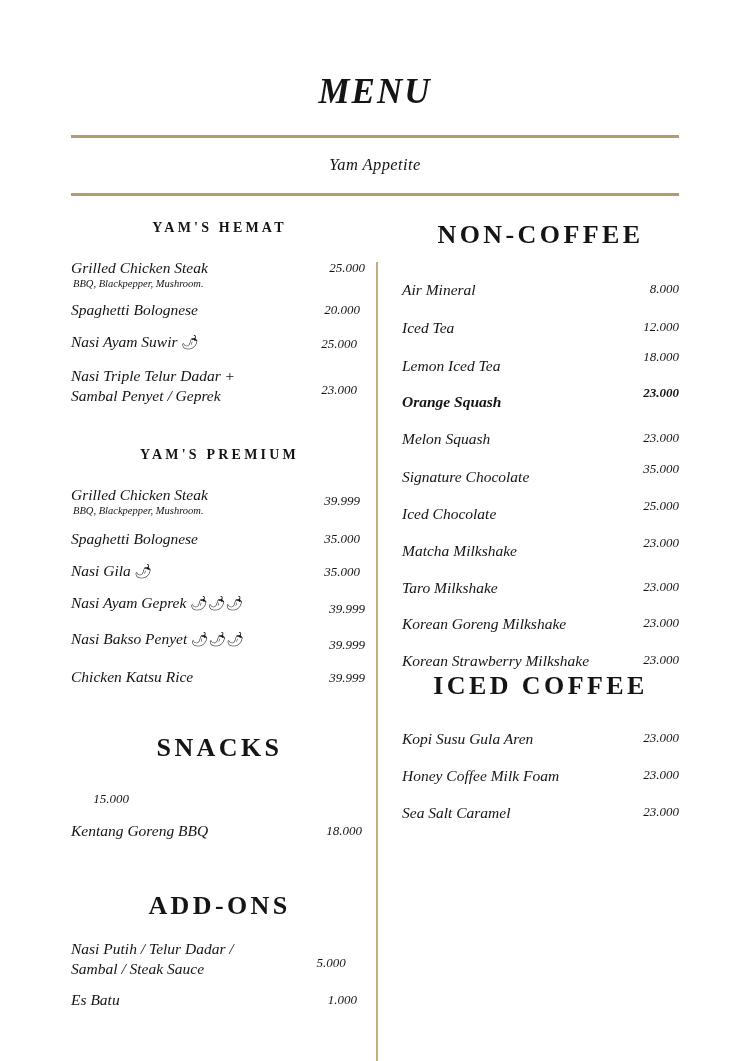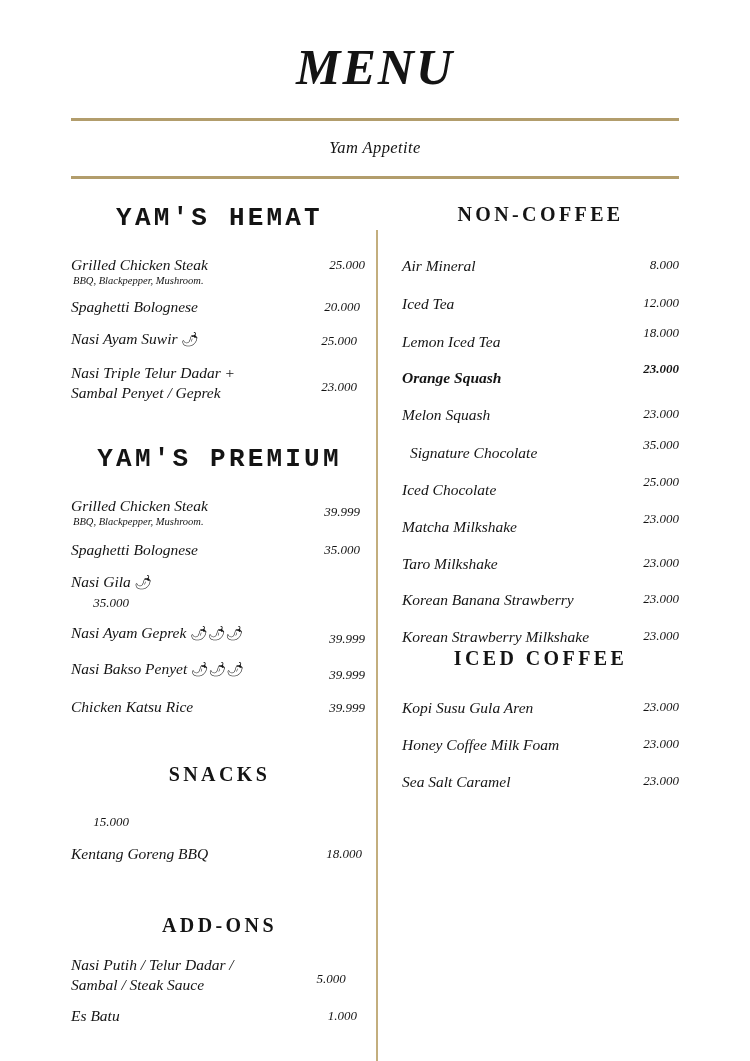--- a/index.html
+++ b/index.html
@@ -17,9 +17,9 @@
     text-align:center;
     font-style:italic;
     font-weight:700;
-    font-size:50px;
+    font-size:35px;
     letter-spacing:2px;
-    margin-top:42px;
+    margin-top:74px;
     line-height:1;
   }
   .rule {

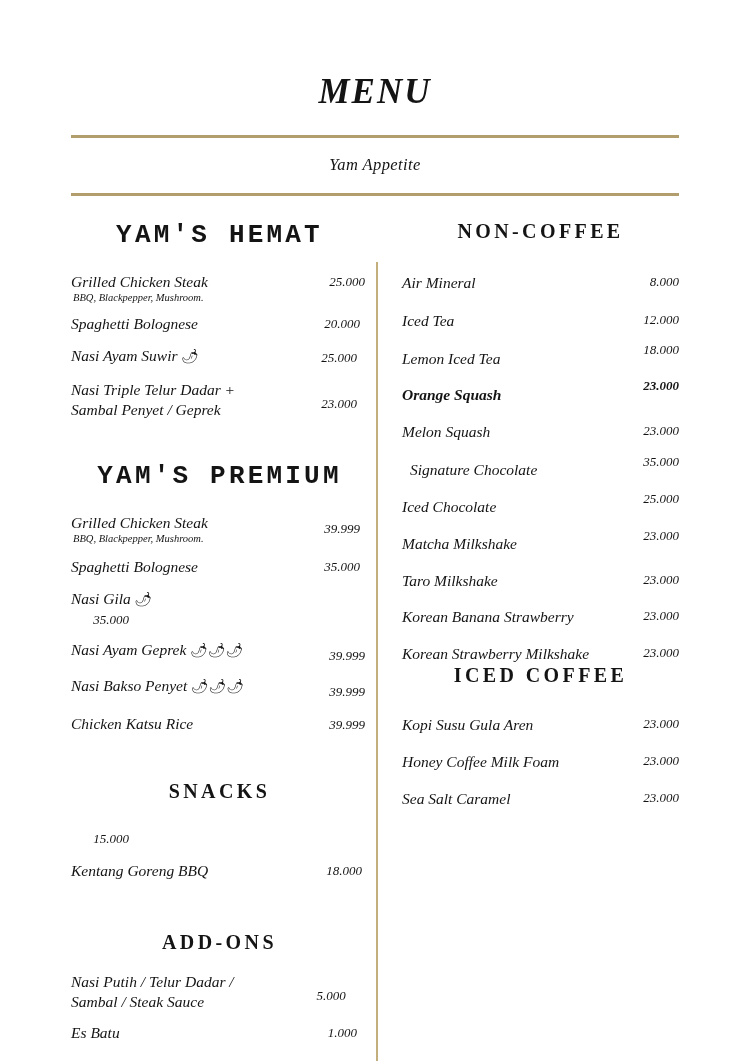--- a/index.html
+++ b/index.html
@@ -66,7 +66,7 @@
     letter-spacing:3.4px;
     white-space:nowrap;
   }
-  .section-head.sz-sm { font-size:26px; letter-spacing:3.2px;font-family:Liberation Mono, monospace; }
+  .section-head.sz-sm { font-size:14px; letter-spacing:3.2px; }
 
   .items { margin-top:4px; }
 

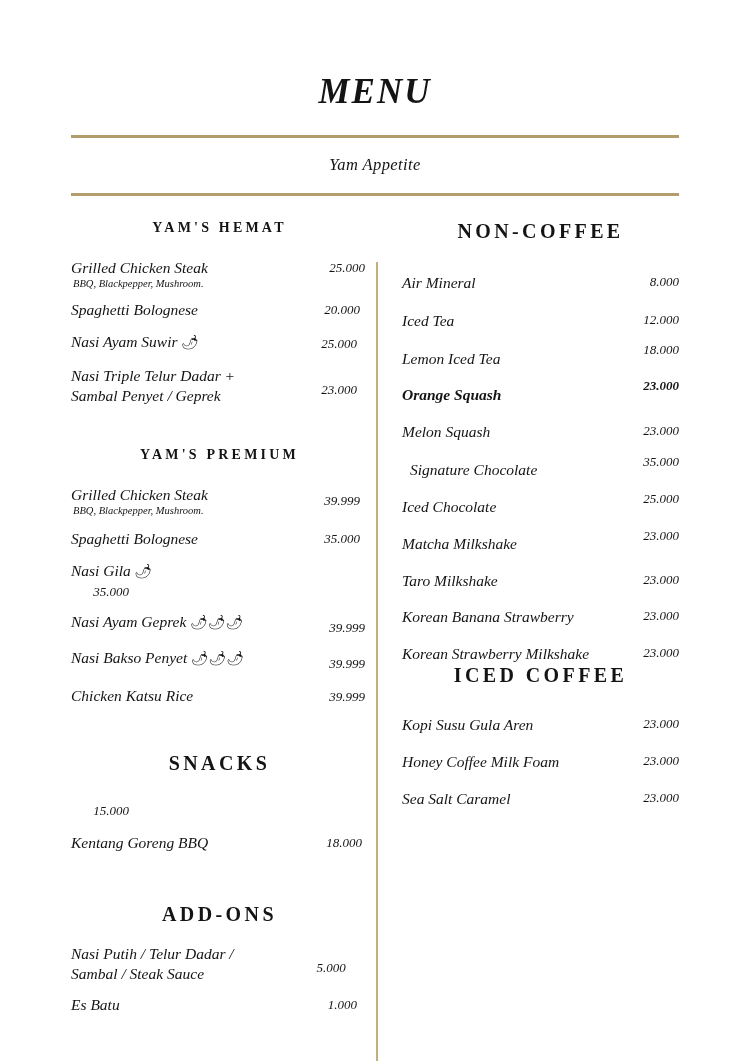--- a/index.html
+++ b/index.html
@@ -62,7 +62,7 @@
   .section-head {
     text-align:center;
     font-weight:700;
-    font-size:20px;
+    font-size:26px;
     letter-spacing:3.4px;
     white-space:nowrap;
   }

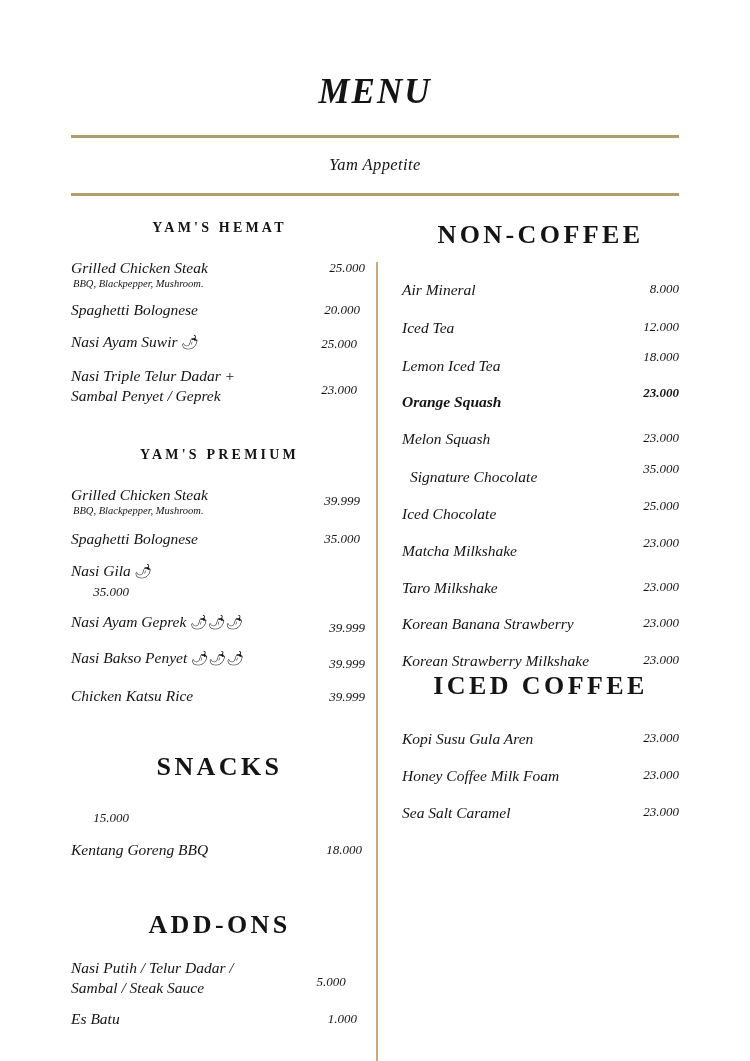--- a/index.html
+++ b/index.html
@@ -251,7 +251,7 @@
             </div>
             <div class="price" style="margin-top: 1px;">23.000</div>
           </div>
-          <div class="row" style="margin-top: 18px; margin-left: 8px;">
+          <div class="row" style="margin-top: 18px;">
             <div class="name-wrap">
               <div class="name">Signature Chocolate</div>
             </div>

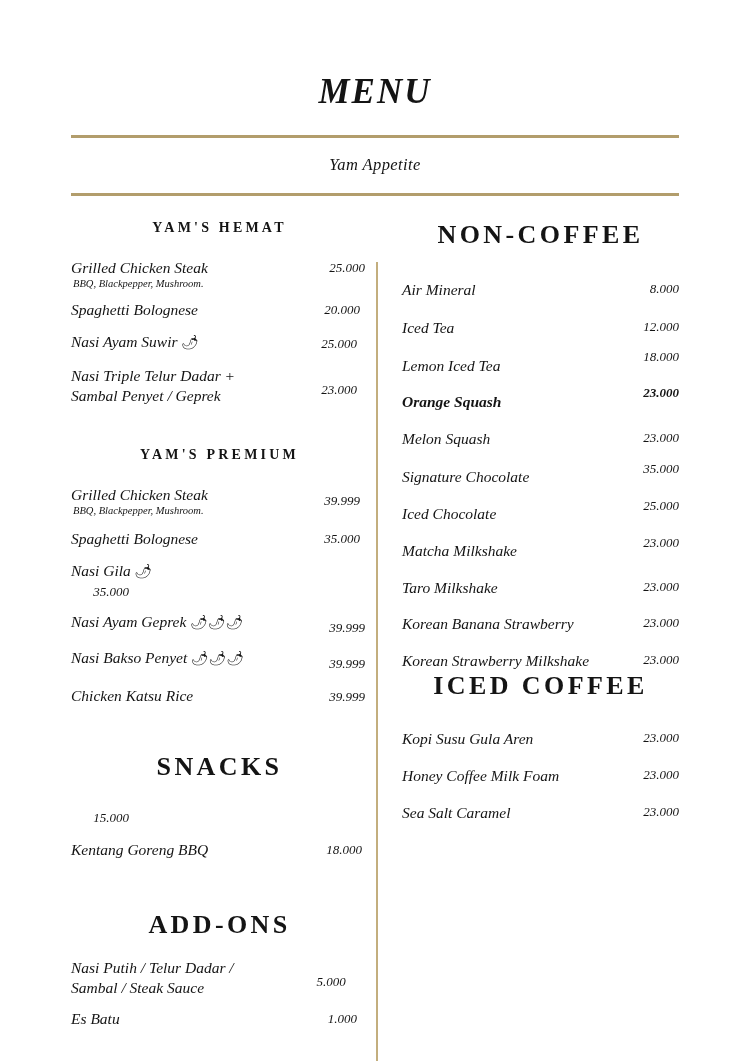--- a/index.html
+++ b/index.html
@@ -164,7 +164,7 @@
             </div>
             <div class="price" style="margin-top: 2px; margin-right: 8px;">35.000</div>
           </div>
-          <div class="row" style="margin-top: 12px; flex-direction: column;">
+          <div class="row" style="margin-top: 12px;">
             <div class="name-wrap">
               <div class="name">Nasi Gila<span class="chili"> 🌶</span></div>
             </div>

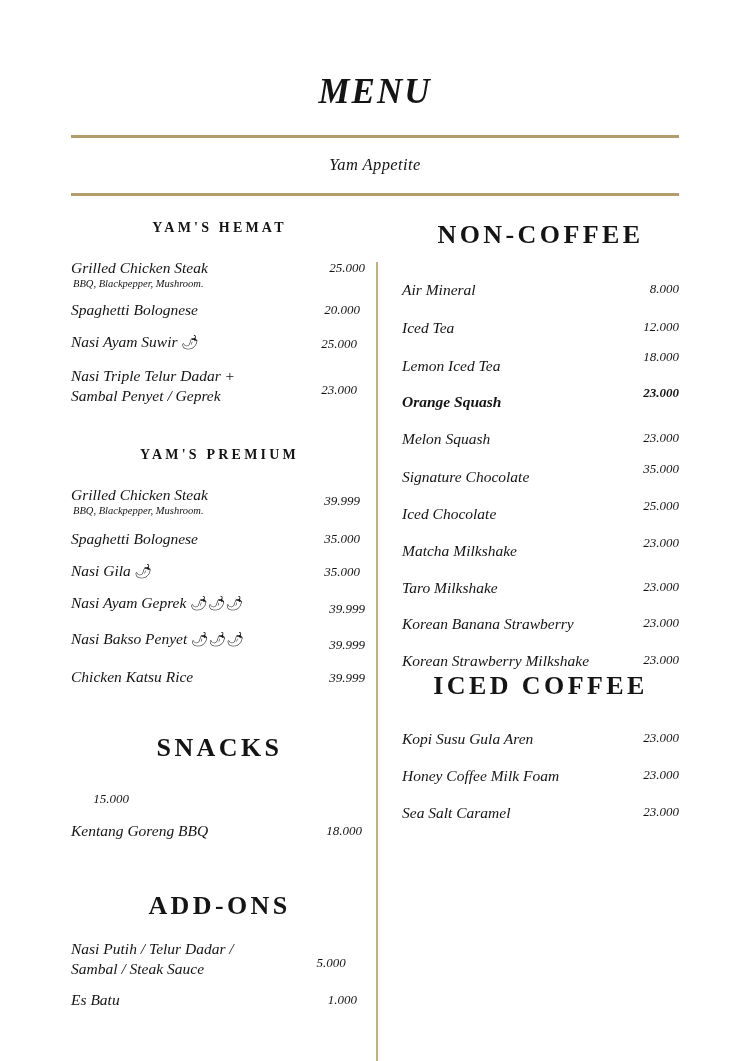--- a/index.html
+++ b/index.html
@@ -277,7 +277,7 @@
           </div>
           <div class="row" style="margin-top: 17px;">
             <div class="name-wrap">
-              <div class="name">Korean Banana Strawberry</div>
+              <div class="name">Korean Goreng Milkshake</div>
             </div>
             <div class="price" style="margin-top: 1px;">23.000</div>
           </div>

